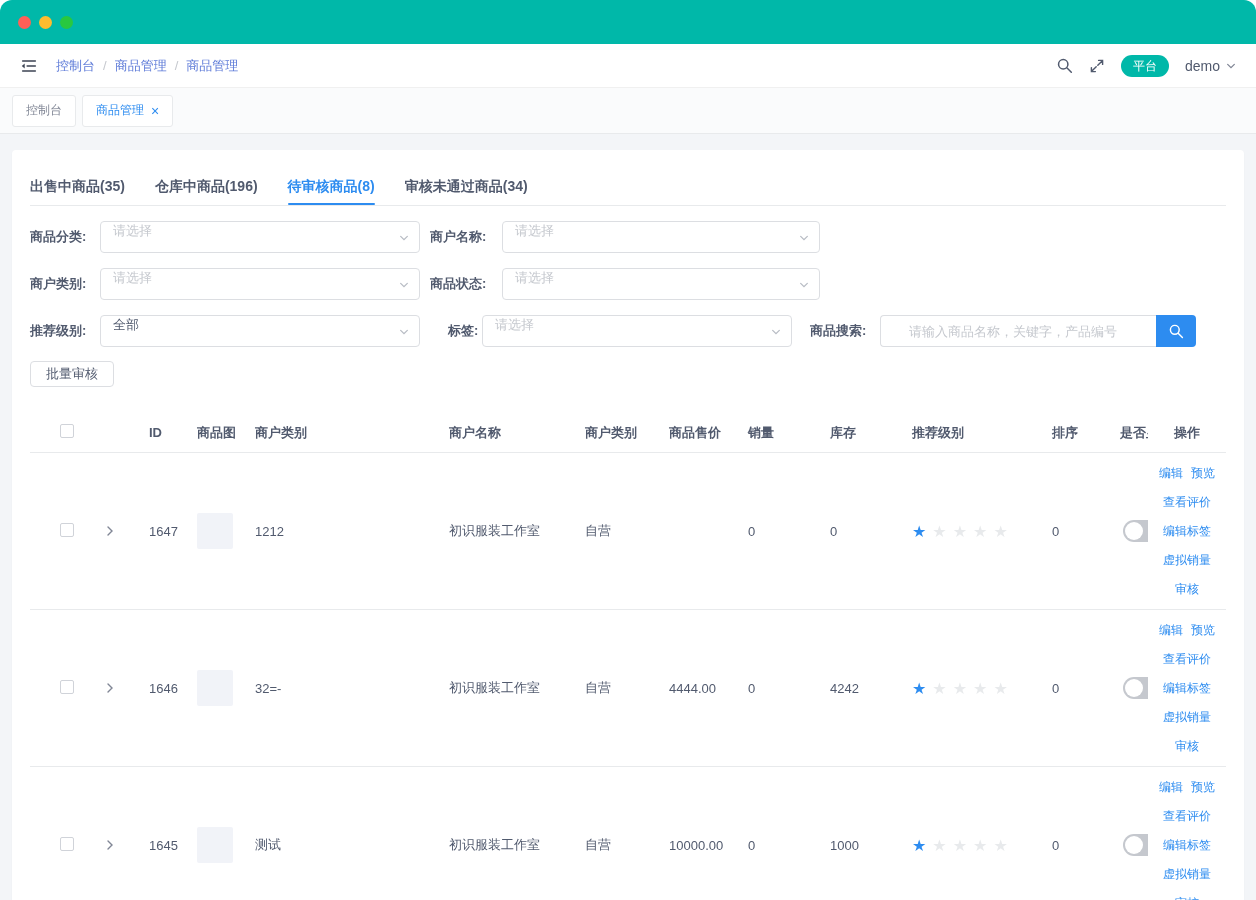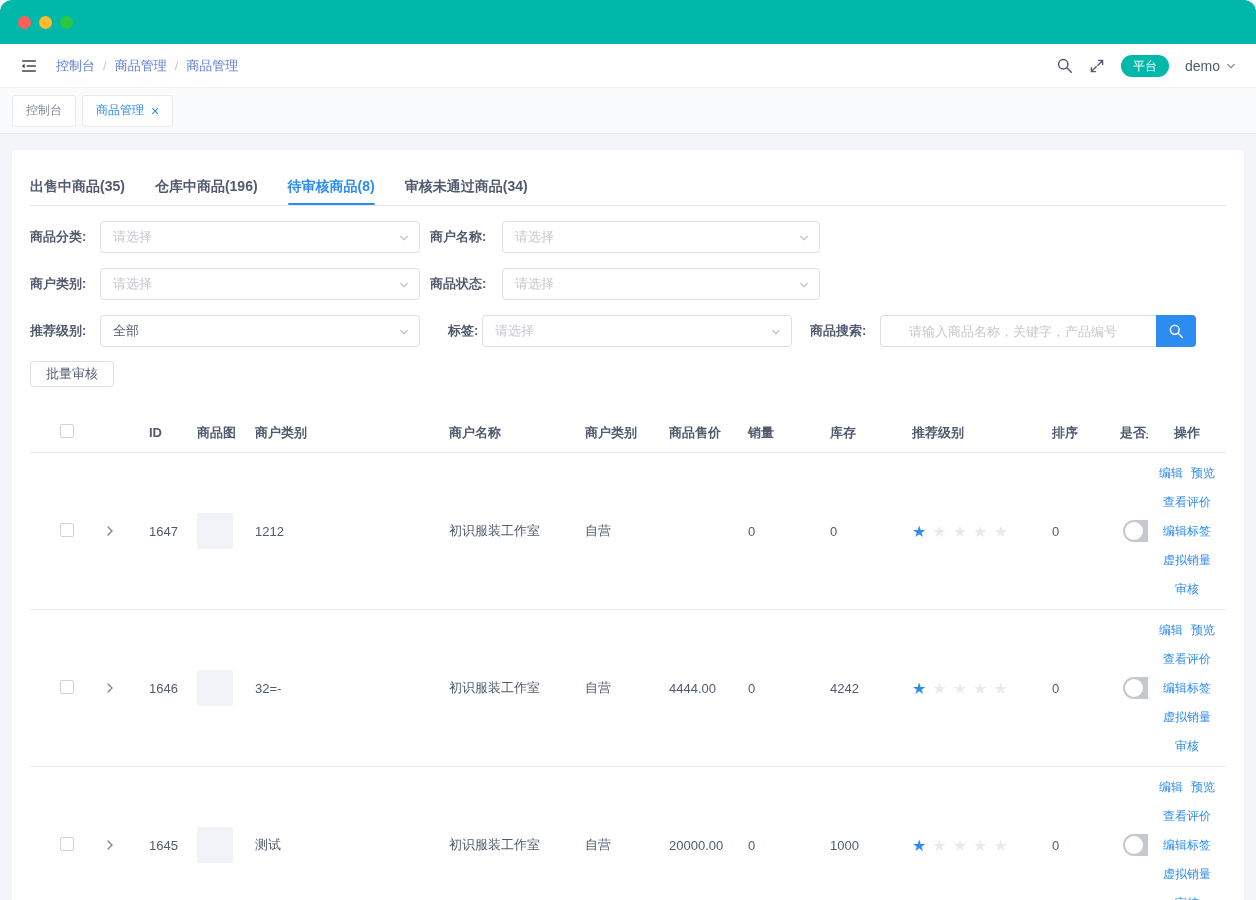--- a/index.html
+++ b/index.html
@@ -55,7 +55,7 @@
   .flabel.ml10 { margin-left:10px; width:72px; }
   .flabel.ml18 { margin-left:18px; }
   .select { position:relative; height:32px; border:1px solid #dcdee2; border-radius:4px;
-    background:#fff; display:flex; align-items:center; padding:0 16px 0 12px; font-size:13px;
+    background:#fff; display:flex; padding:0 16px 0 12px; font-size:13px;
     color:#c5c8ce; cursor:pointer; }
   .select.value { color:#515a6e; }
   .select .arrow { position:absolute; right:10px; top:11px; }

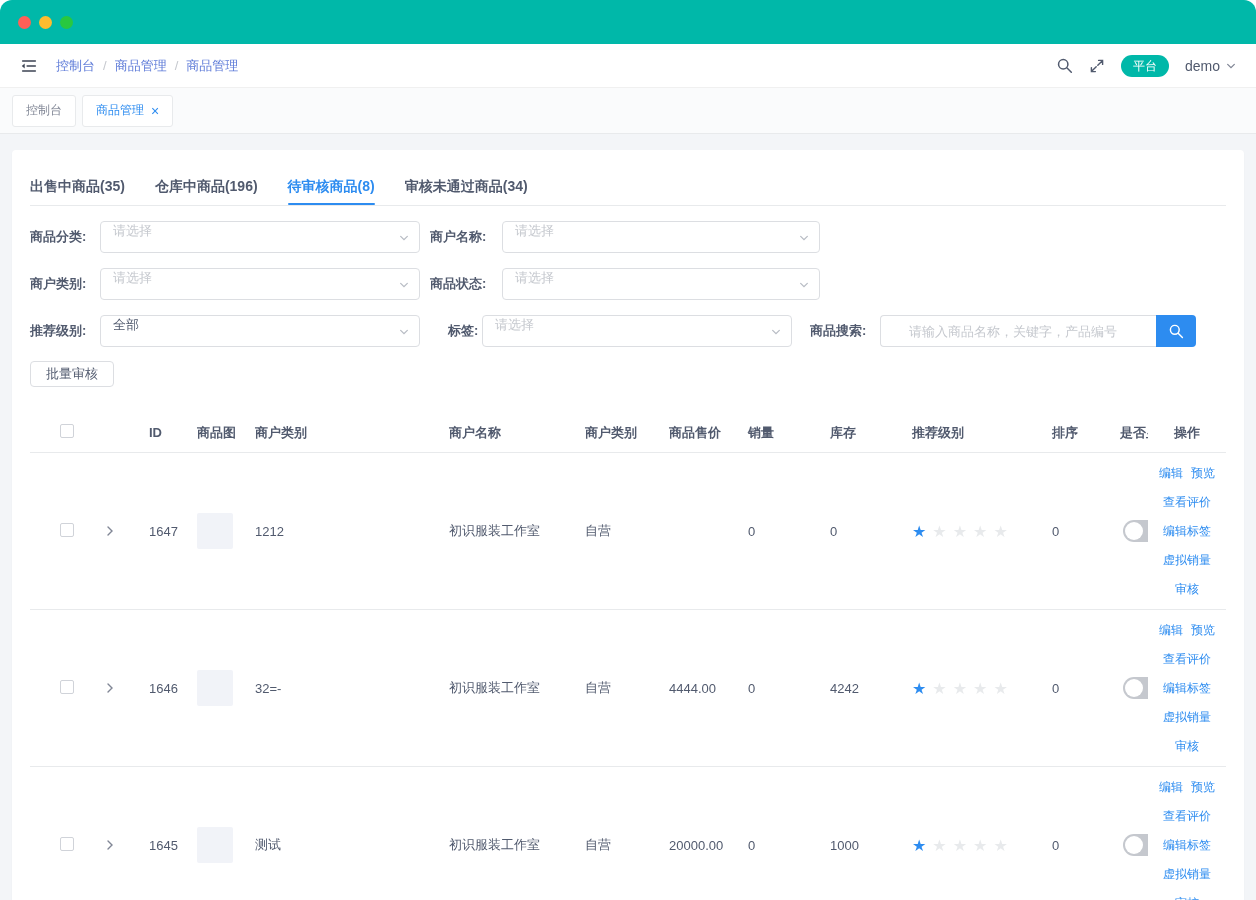--- a/index.html
+++ b/index.html
@@ -354,7 +354,7 @@
           <div class="cell">测试</div>
           <div class="cell">初识服装工作室</div>
           <div class="cell">自营</div>
-          <div class="cell">20000.00</div>
+          <div class="cell">10000.00</div>
           <div class="cell">0</div>
           <div class="cell">1000</div>
           <div class="cell">

